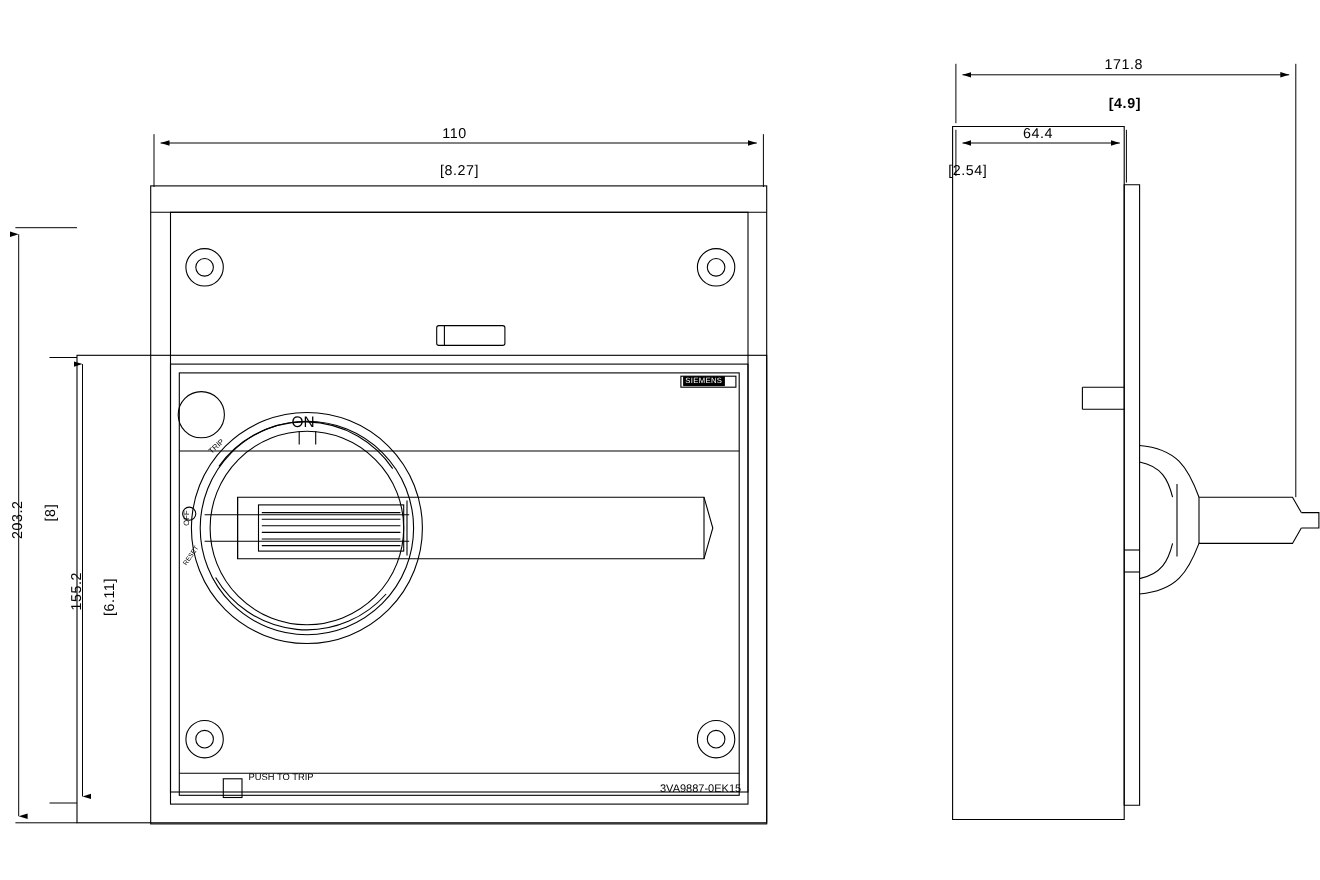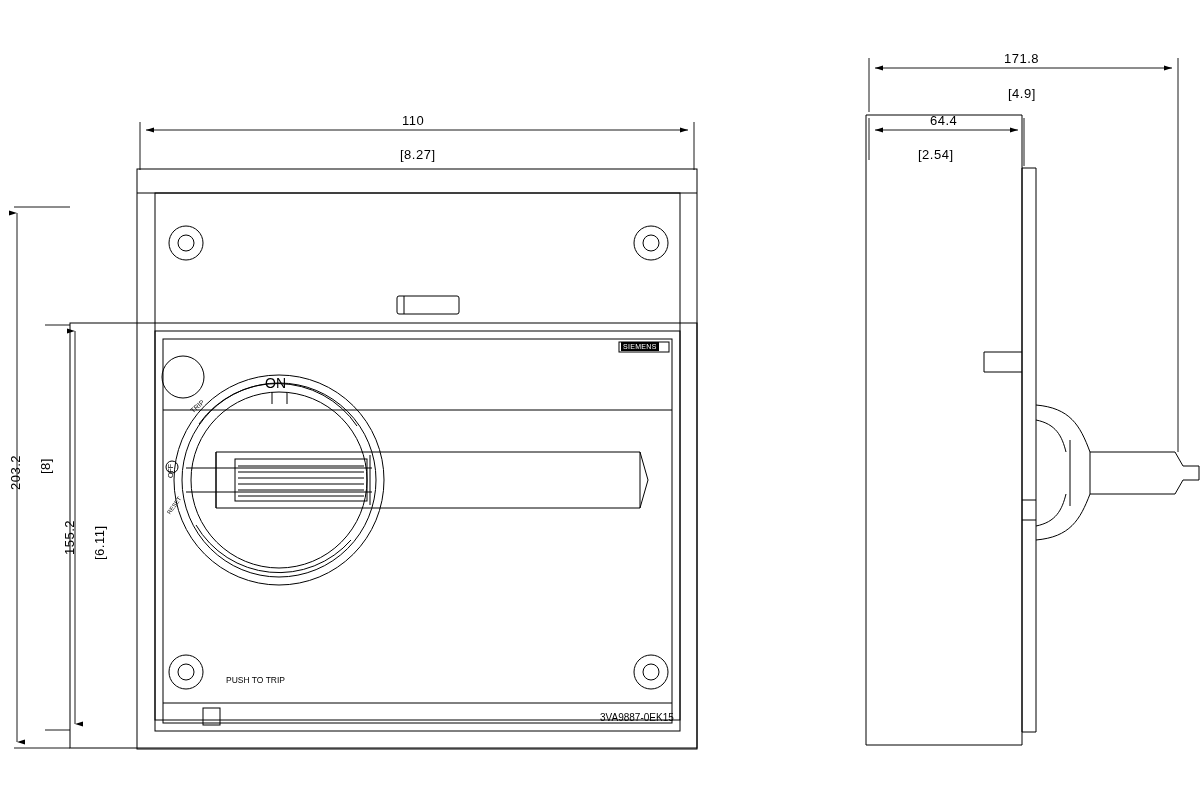--- a/index.html
+++ b/index.html
@@ -187,7 +187,7 @@
   <div class="dim-text rot90" style="left:92px; top:560px;">[6.11]</div>
 
   <div class="dim-text" style="left:1004px; top:51px;">171.8</div>
-  <div class="dim-text" style="left:1008px; top:86px;">[4.9]</div>
+  <div class="dim-text" style="left:1008px; top:86px;font-weight:bold;">[4.9]</div>
 
   <div class="dim-text" style="left:930px; top:113px;">64.4</div>
   <div class="dim-text" style="left:918px; top:147px;">[2.54]</div>

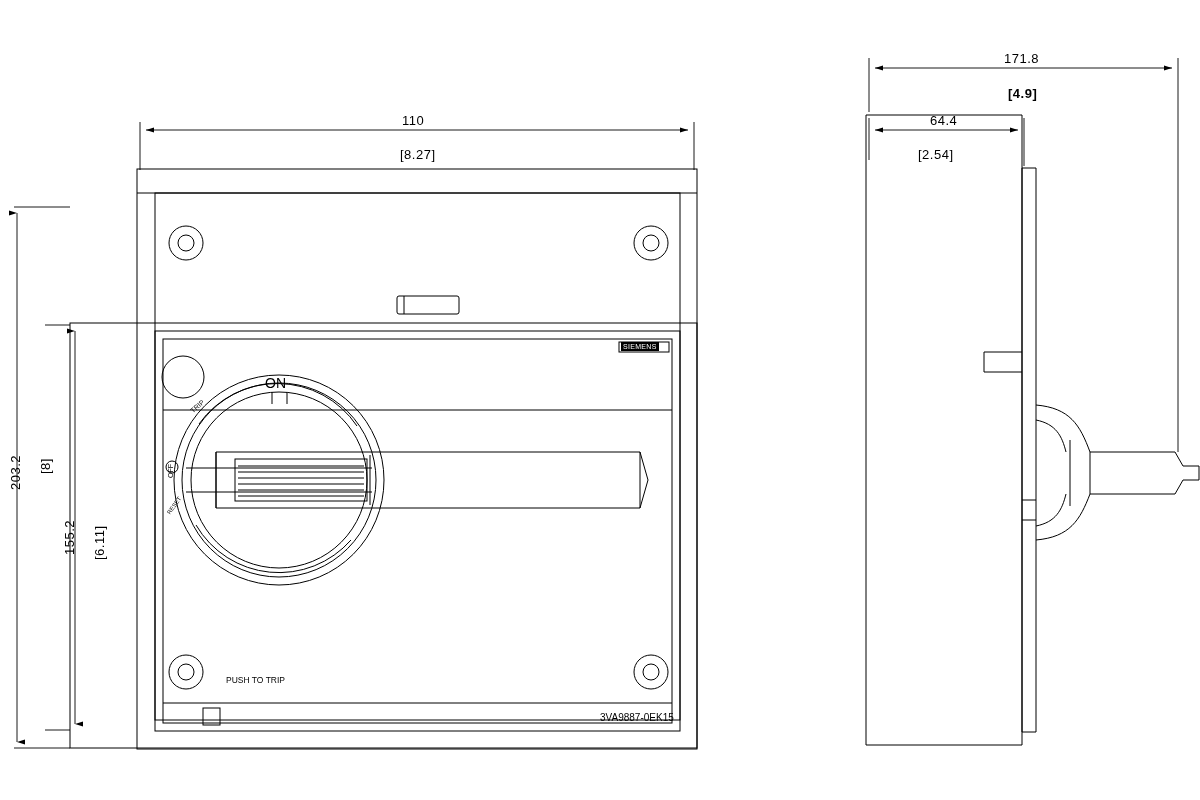--- a/index.html
+++ b/index.html
@@ -190,7 +190,7 @@
   <div class="dim-text" style="left:1008px; top:86px;font-weight:bold;">[4.9]</div>
 
   <div class="dim-text" style="left:930px; top:113px;">64.4</div>
-  <div class="dim-text" style="left:918px; top:147px;">[2.54]</div>
+  <div class="dim-text" style="left:862px; top:147px;">[2.54]</div>
 
   <div class="label-text" style="left:265px; top:375px; font-size:14px;">ON</div>
   <div class="label-text" style="left:189px; top:409px; transform:rotate(-42deg); transform-origin:left top; font-size:7px;">TRIP</div>

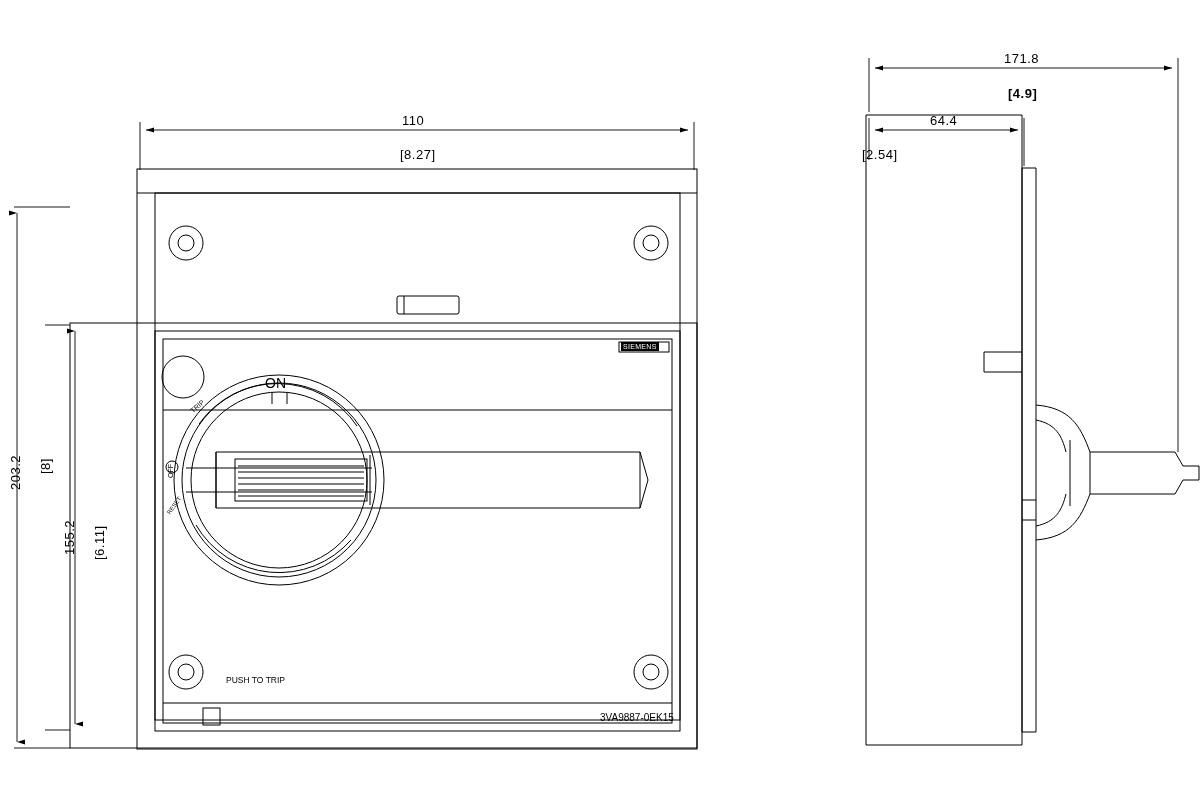--- a/index.html
+++ b/index.html
@@ -197,7 +197,7 @@
   <div class="label-text" style="left:167px; top:478px; transform:rotate(-90deg); transform-origin:left top; font-size:7px;">OFF</div>
   <div class="label-text" style="left:166px; top:512px; transform:rotate(-55deg); transform-origin:left top; font-size:6px;">RESET</div>
 
-  <div class="label-text" style="left:226px; top:675px;">PUSH TO TRIP</div>
+  <div class="label-text" style="left:226px; top:701px;">PUSH TO TRIP</div>
 
   <div class="label-text" style="left:600px; top:712px; font-size:10px;">3VA9887-0EK15</div>
 

